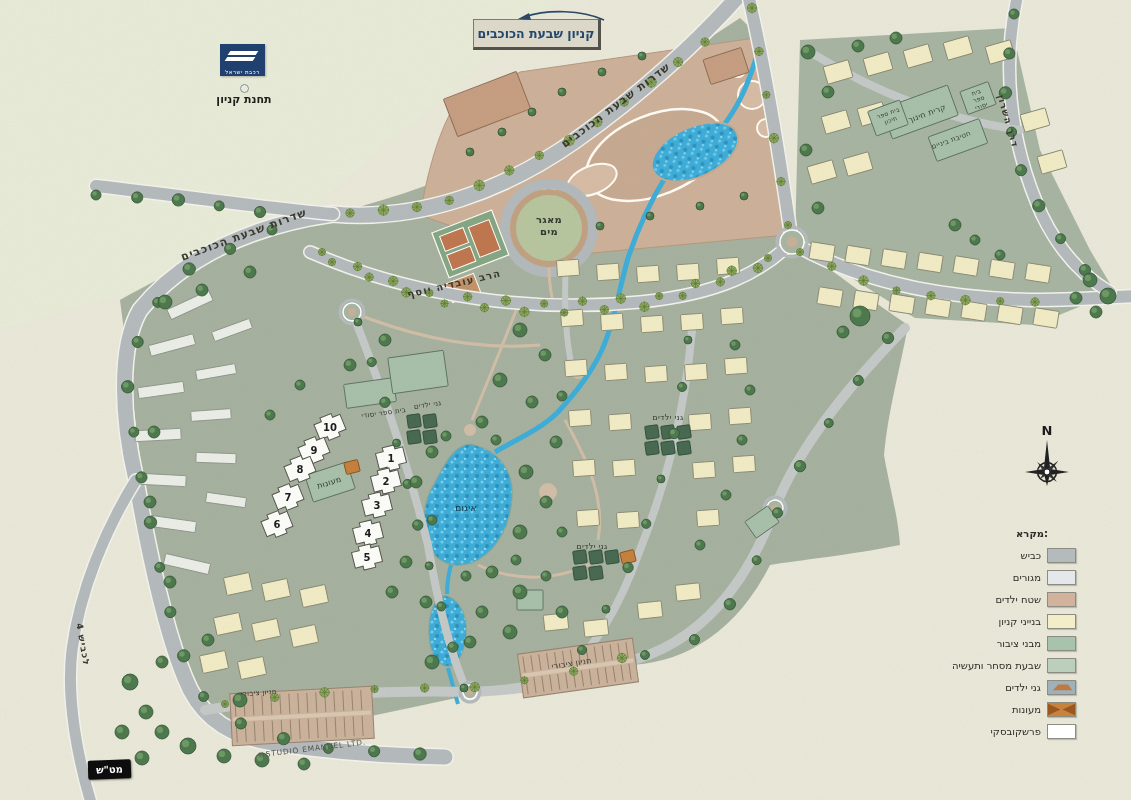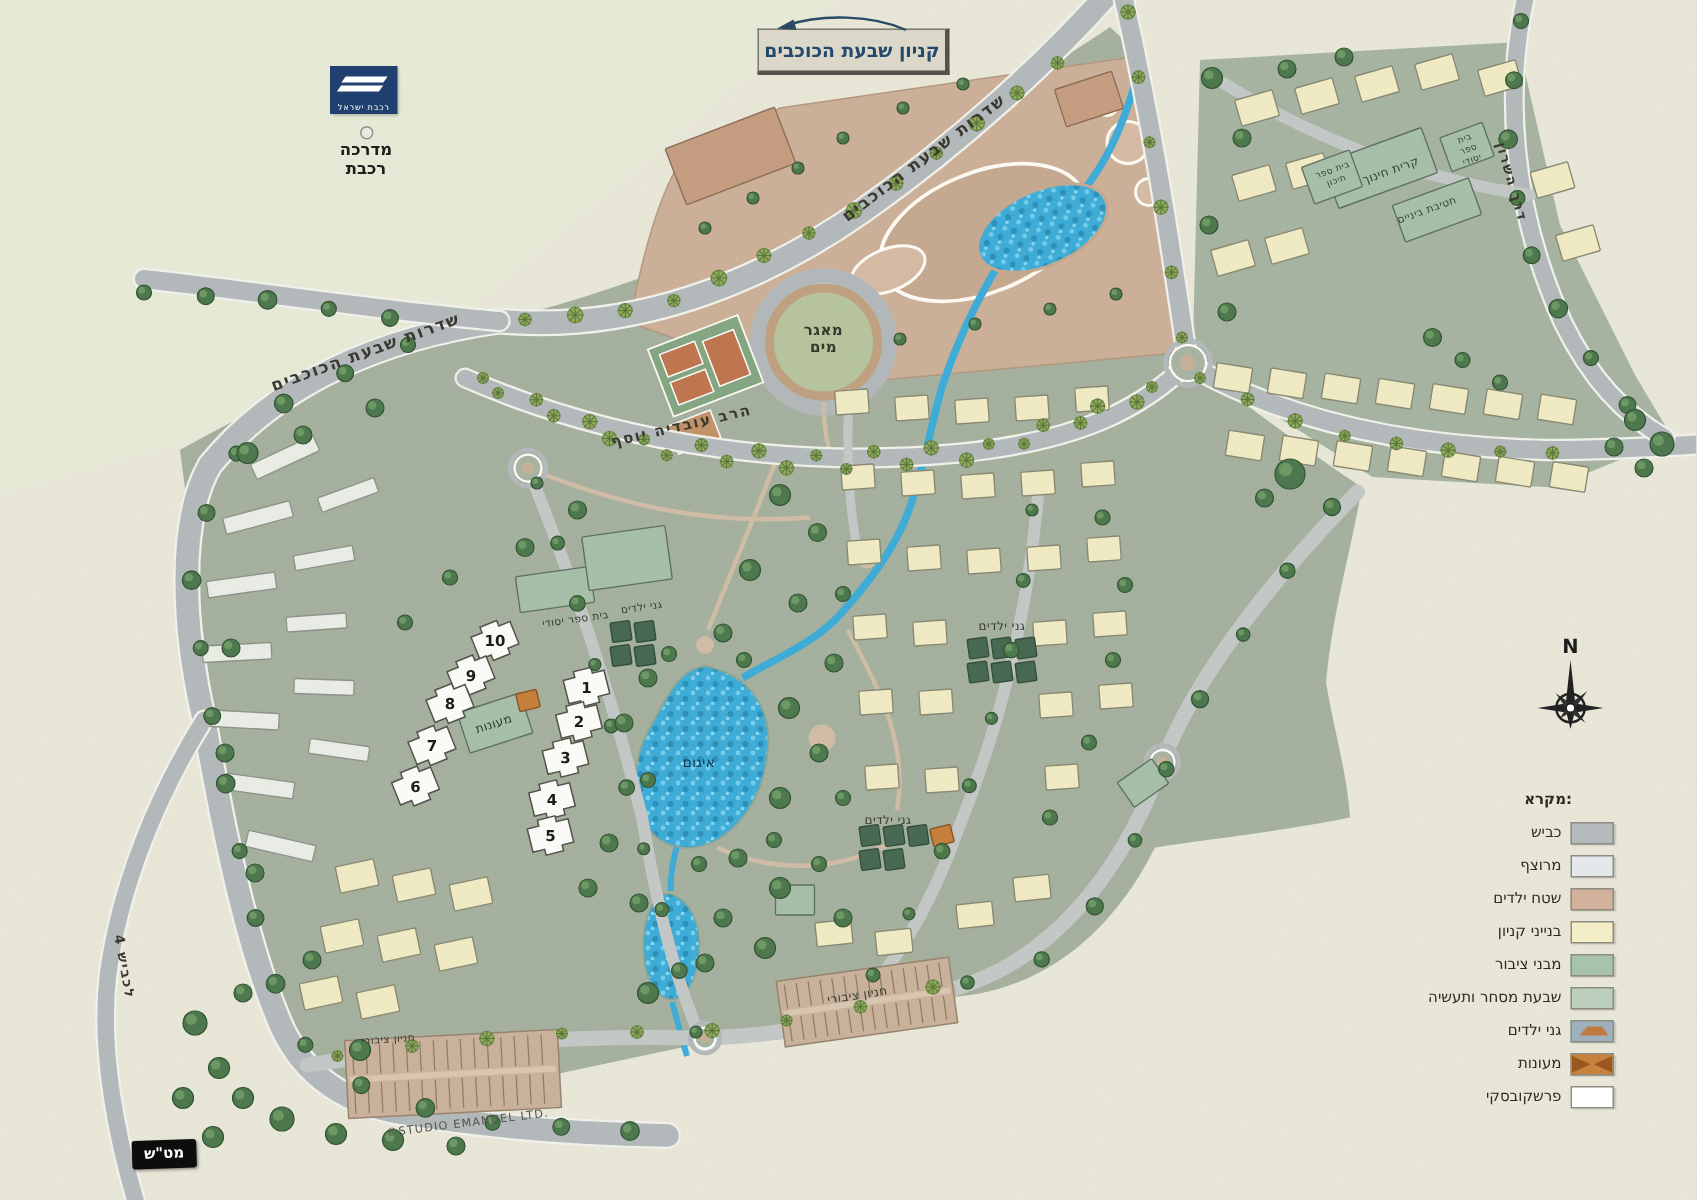--- a/index.html
+++ b/index.html
@@ -9,7 +9,7 @@
   svg text{font-family:"DejaVu Sans",sans-serif;}
 
   
-  .sign{left:505px;top:19px;width:124px;height:27px;background:#dbd8c9;
+  .sign{left:473px;top:19px;width:124px;height:27px;background:#dbd8c9;
         border:1px solid #7b7b70;border-right:3px solid #52524b;border-bottom:3px solid #52524b;
         display:flex;align-items:center;justify-content:center;
         font-size:12.5px;font-weight:bold;color:#24486b;}

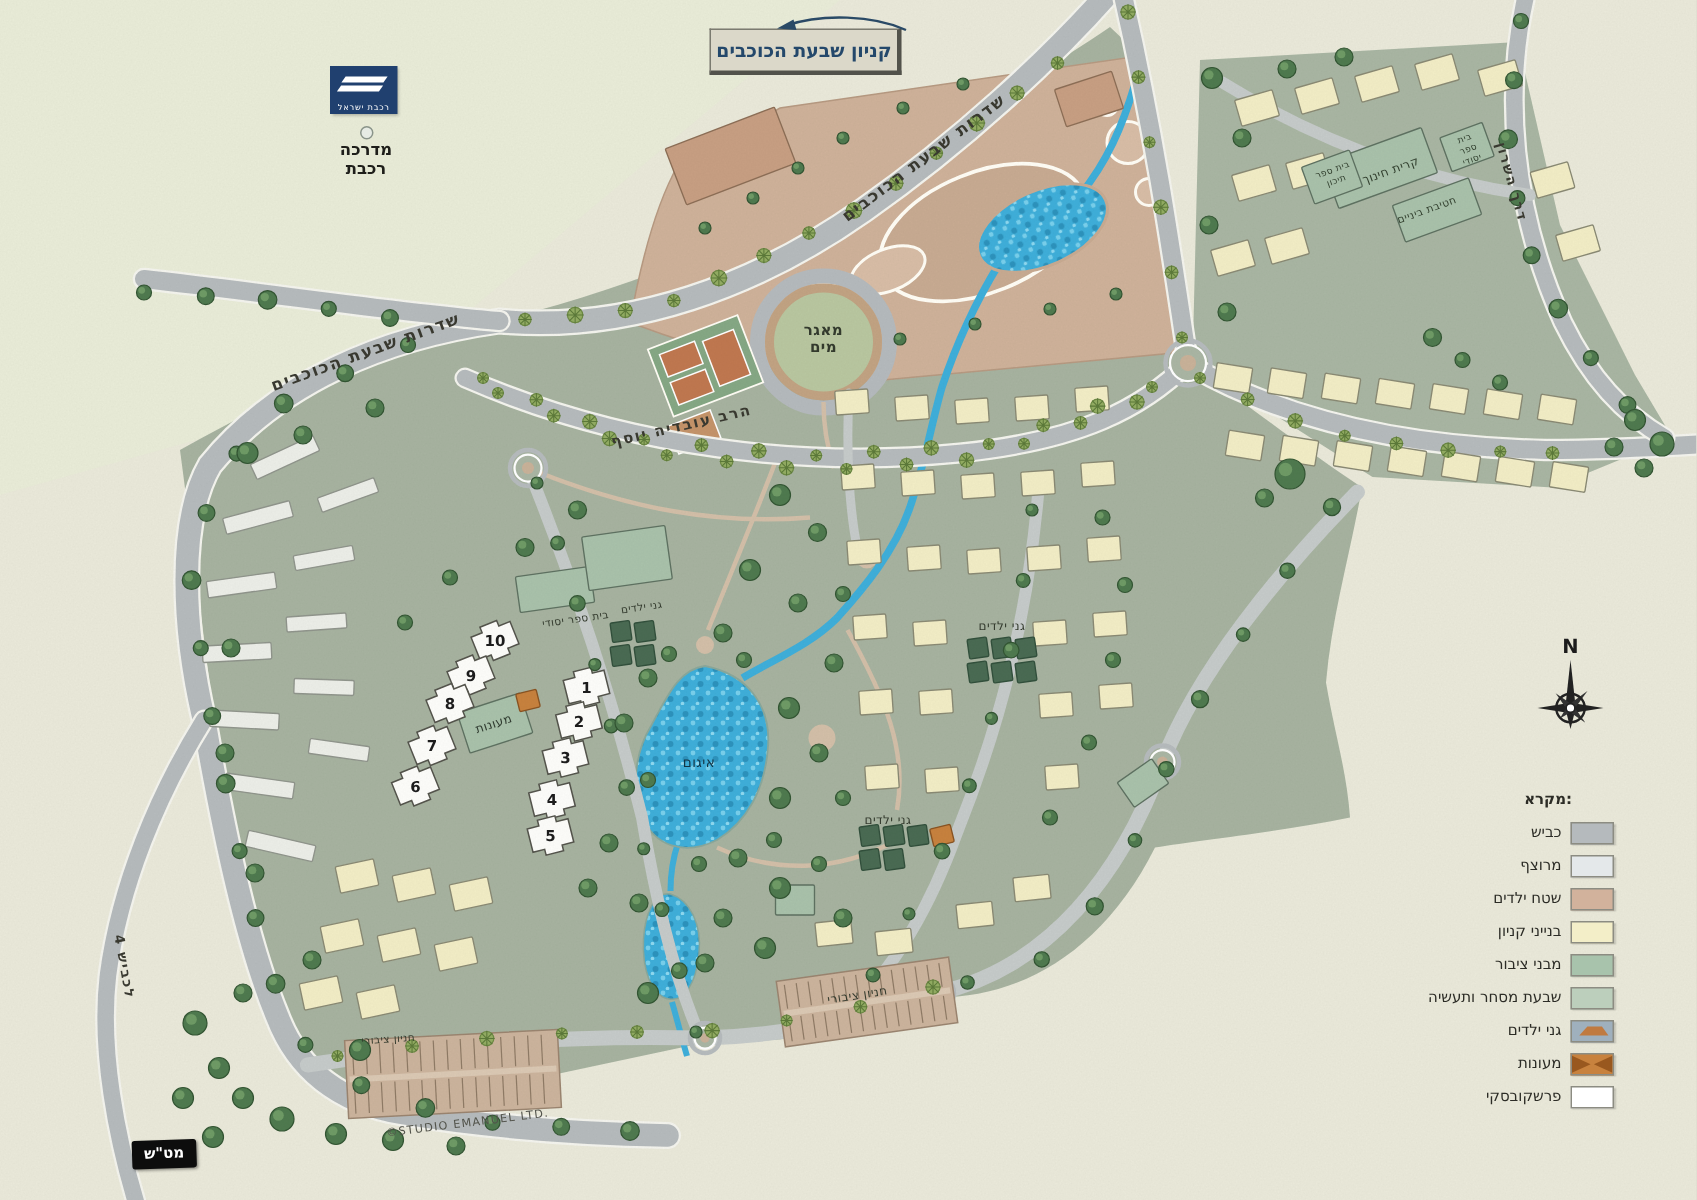--- a/index.html
+++ b/index.html
@@ -805,7 +805,7 @@
     <div class="rail-brand">רכבת ישראל</div>
   </div>
   <div class="station-dot"></div>
-  <div class="station-label">מדרכה רכבת</div>
+  <div class="station-label">תחנת קניון</div>
 
   <svg class="compass" width="66" height="88" viewBox="0 0 66 88">
     <text x="33" y="15" text-anchor="middle" font-size="13" font-weight="bold" fill="#1c1c1c">N</text>

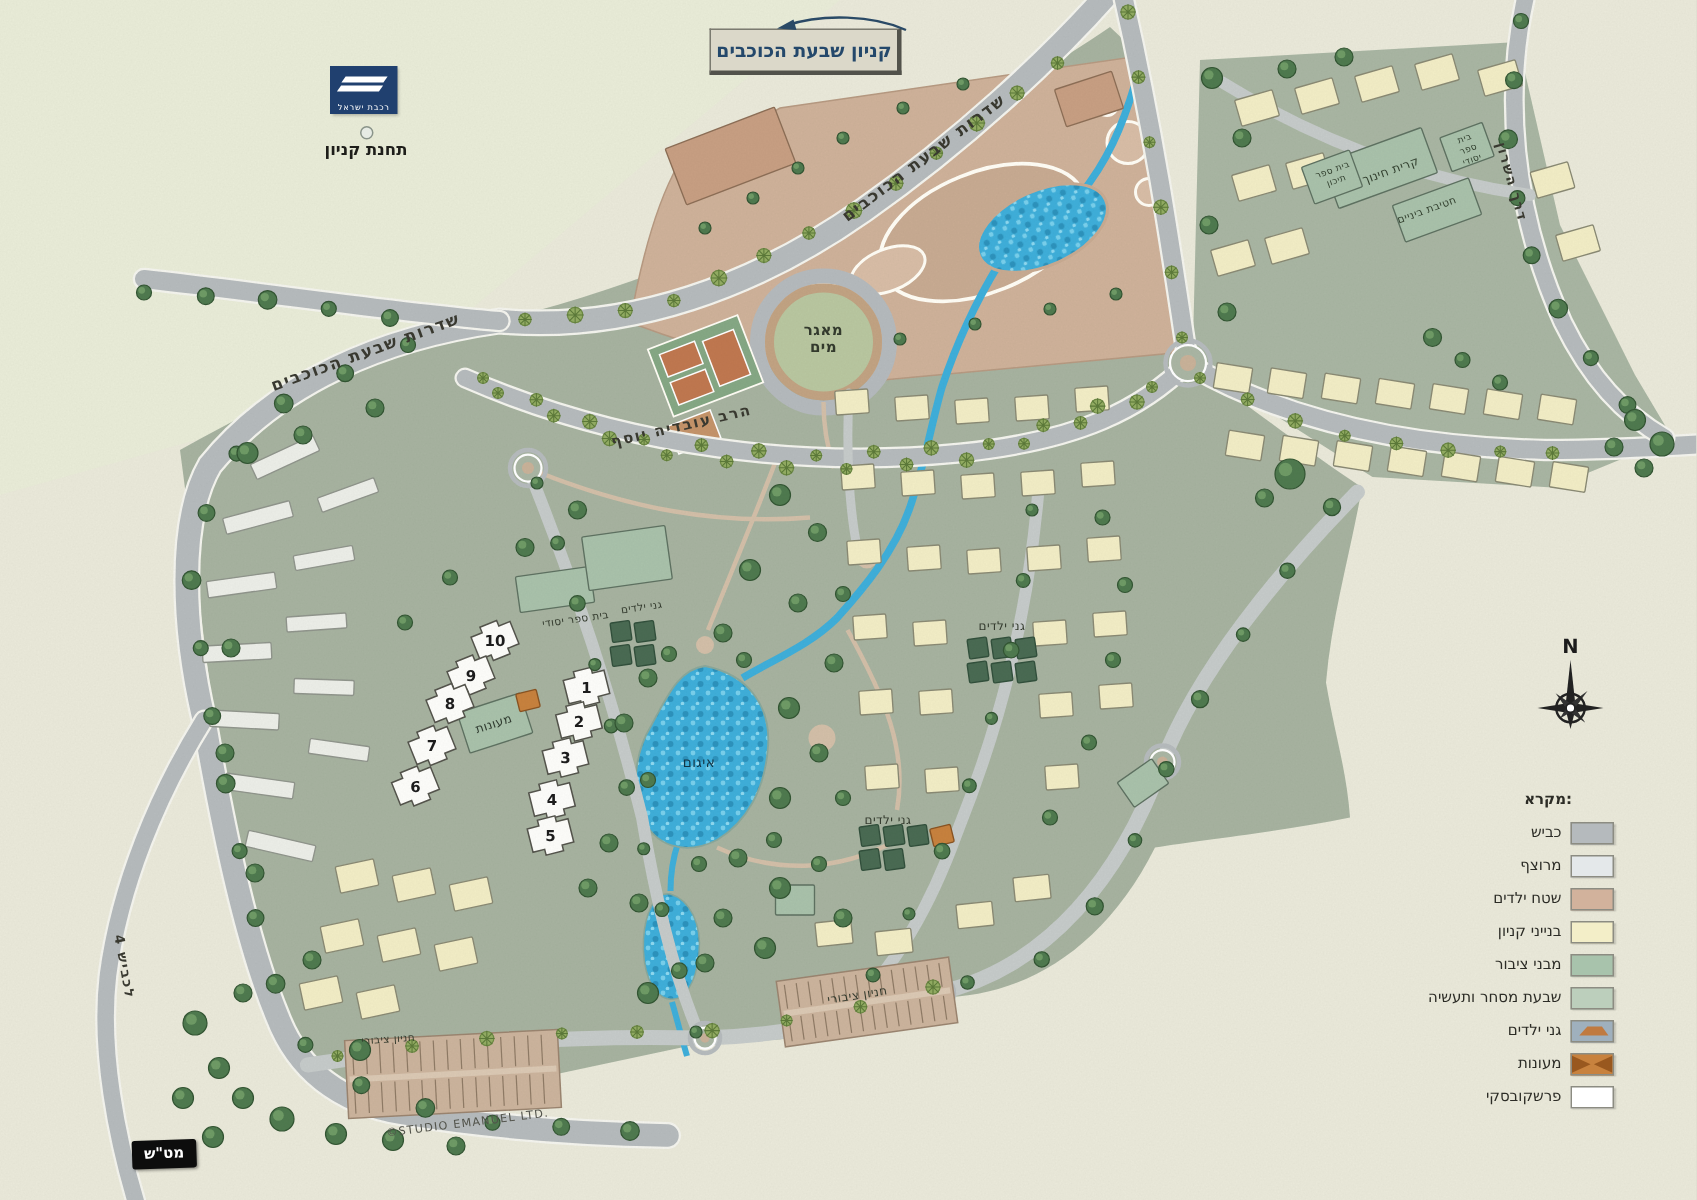--- a/index.html
+++ b/index.html
@@ -830,7 +830,7 @@
         </div>
         <div class="legend-row">
           <span class="sw sw-plain" style="background: rgb(228, 232, 234);"></span>
-          <span class="legend-label">מרוצף</span>
+          <span class="legend-label">מגורים</span>
         </div>
         <div class="legend-row">
           <span class="sw sw-plain" style="background: rgb(210, 178, 156);"></span>

